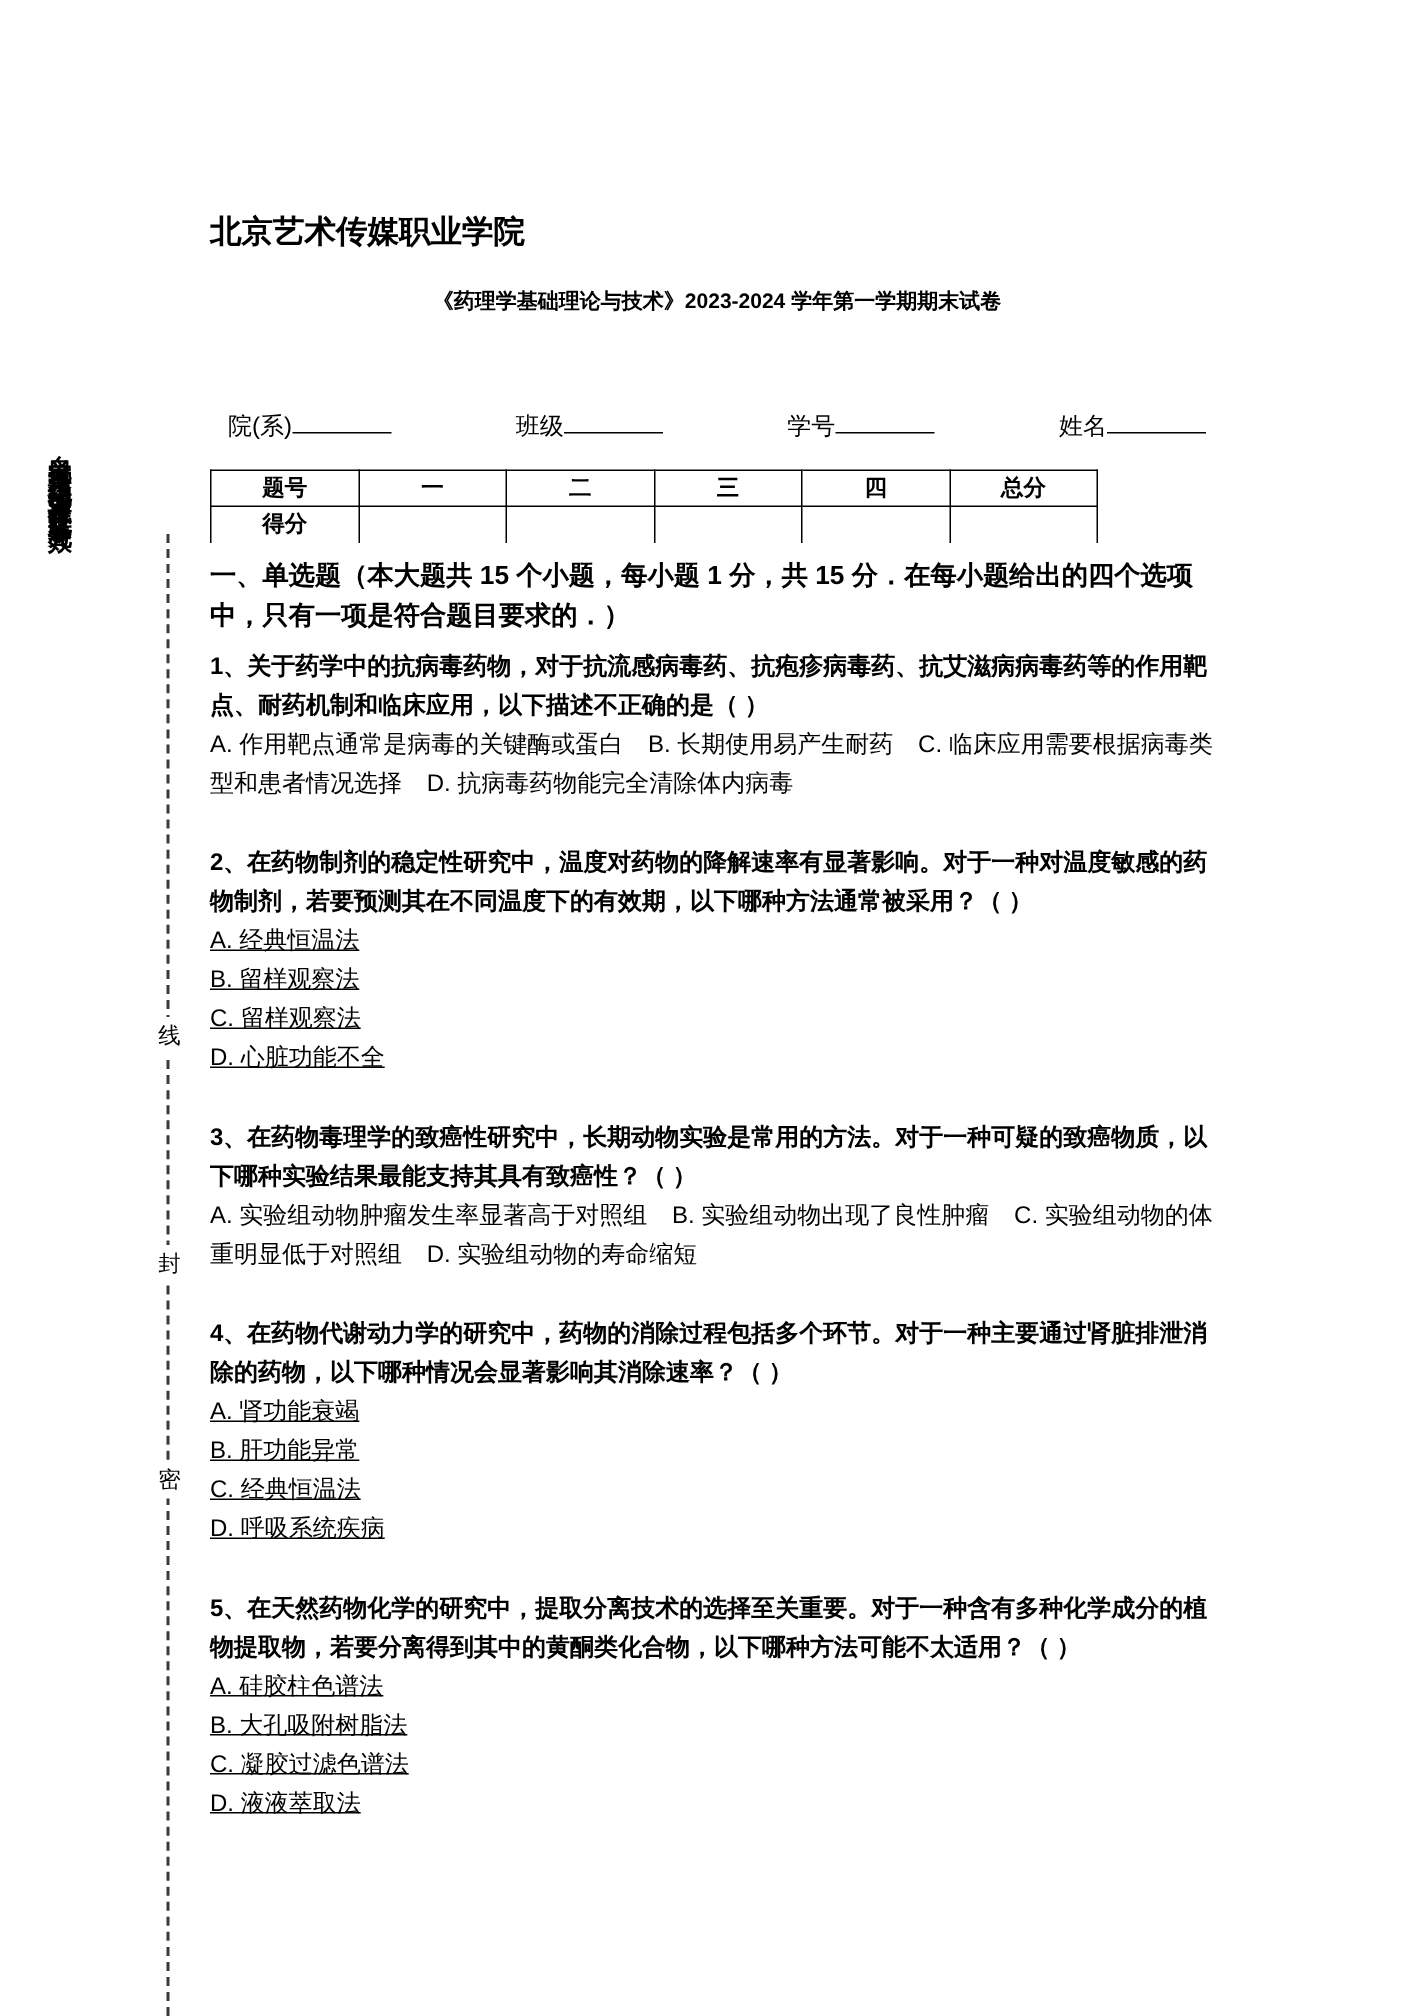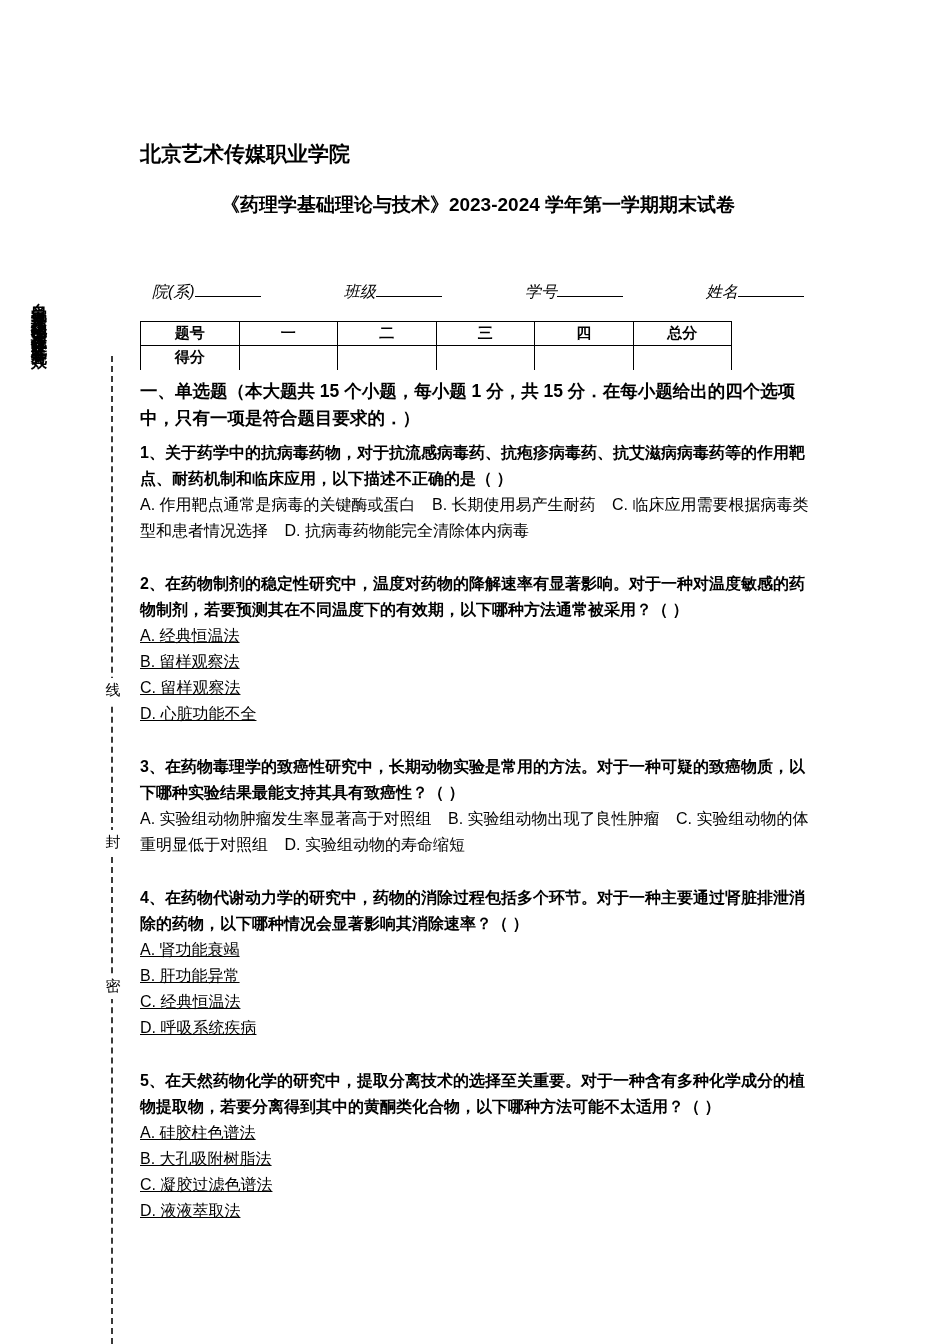--- a/index.html
+++ b/index.html
@@ -32,7 +32,7 @@
   .content { position:absolute; left:140px; top:140px; width:676px; }
 
   .title    { text-align:left; font-size:21px; font-weight:bold; margin-bottom:24px; }
-  .subtitle { text-align:center; font-size:19px; font-weight:bold; margin-bottom:64px; }
+  .subtitle { text-align:center; font-size:14px; font-weight:bold; margin-bottom:64px; }
 
   .form-row {
     display:flex; justify-content:space-between; align-items:flex-end;

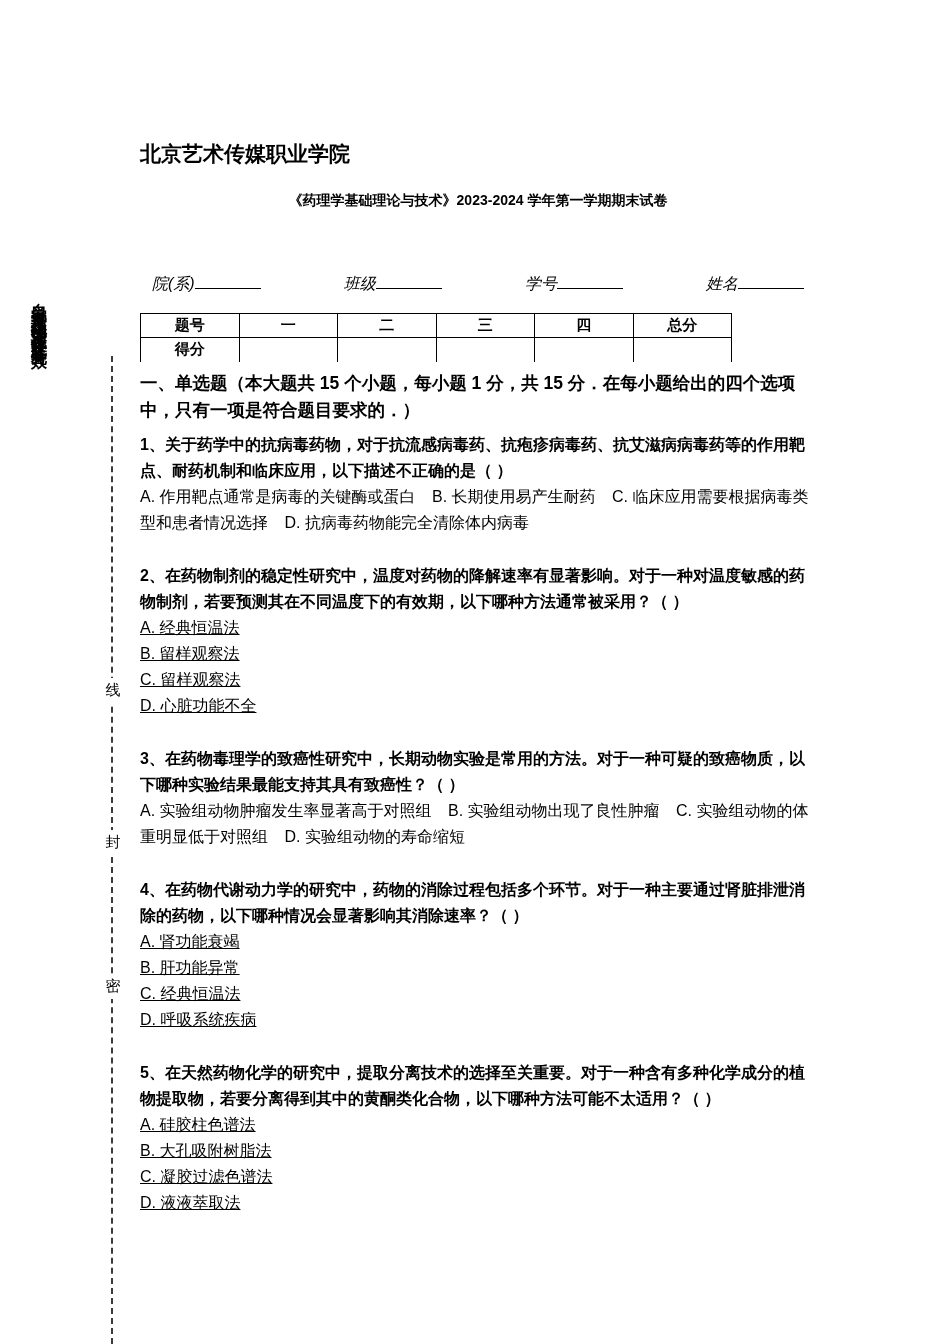--- a/index.html
+++ b/index.html
@@ -36,7 +36,7 @@
 
   .form-row {
     display:flex; justify-content:space-between; align-items:flex-end;
-    padding:0 12px; margin-bottom:18px; font-size:16px;font-style:italic;
+    padding:0 12px; margin-bottom:18px; font-size:16px;
   }
   .form-field { white-space:nowrap; }
   .blank {

